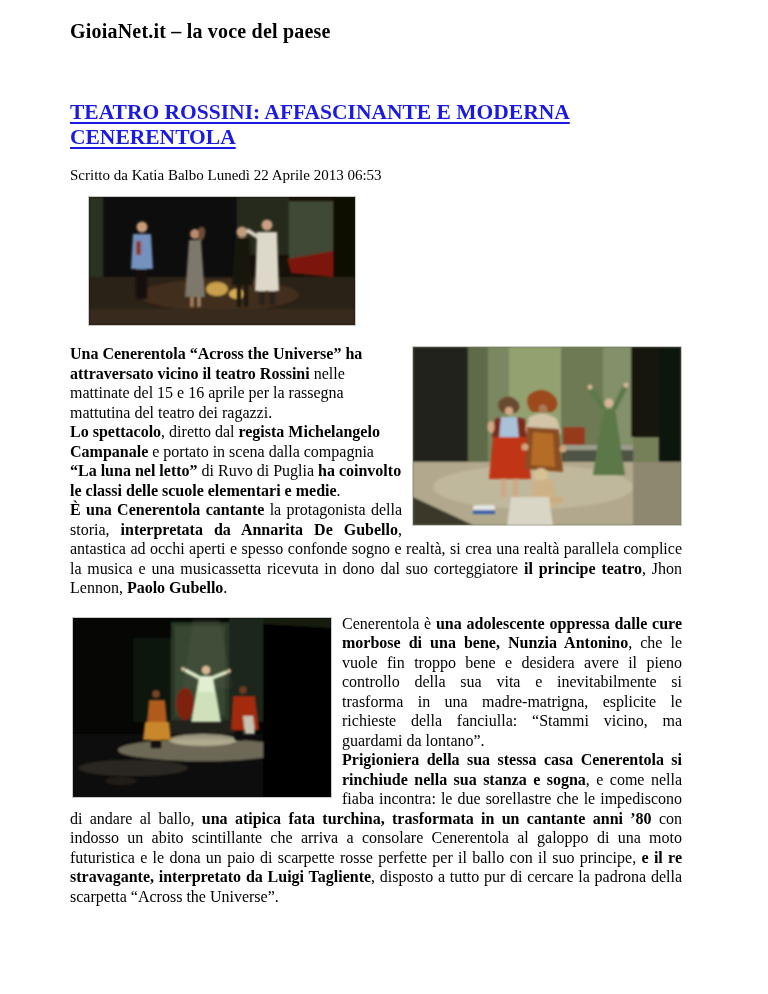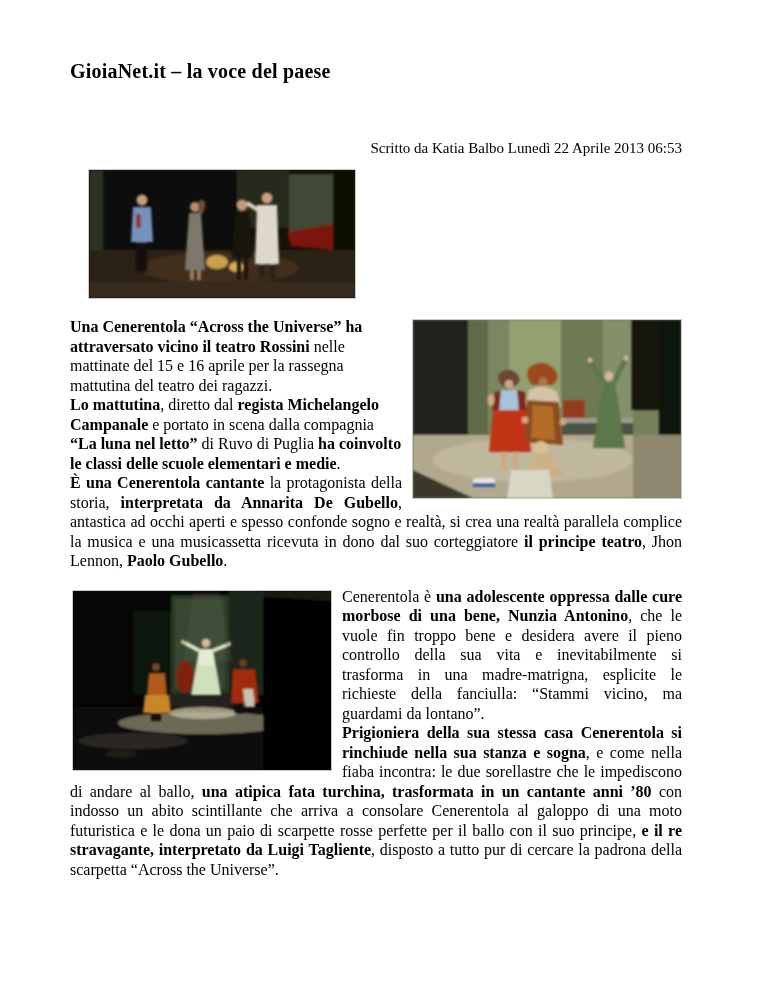--- a/index.html
+++ b/index.html
@@ -15,7 +15,7 @@
     color:var(--text-color);
     -webkit-font-smoothing:antialiased;
   }
-  .page{padding:60px 70px 40px 70px;box-sizing:border-box;width:752px;min-height:994px;}
+  .page{padding:20px 70px 40px 70px;box-sizing:border-box;width:752px;min-height:994px;}
   .site-title{
     font-size:20px;font-weight:bold;margin:0 0 57px 0;letter-spacing:0.2px;
   }

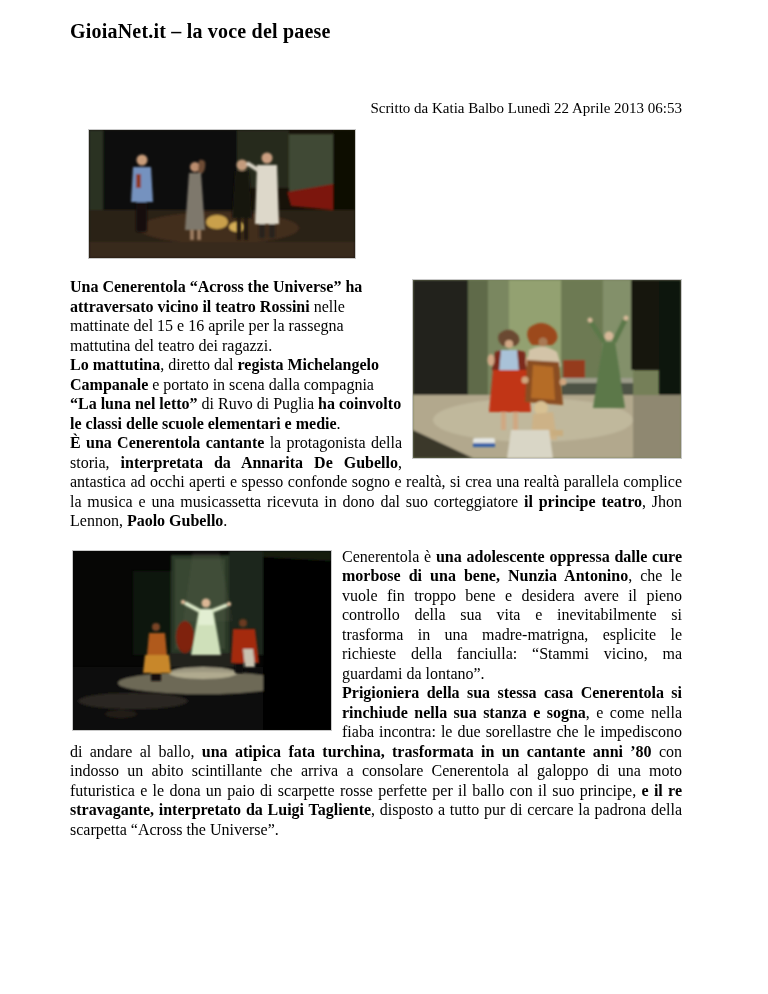--- a/index.html
+++ b/index.html
@@ -51,6 +51,7 @@
 
   <h1 class="site-title">GioiaNet.it – la voce del paese</h1>
 
+  <a class="article-title">TEATRO ROSSINI: AFFASCINANTE E MODERNA CENERENTOLA</a>
 
   <div class="byline">Scritto da Katia Balbo Lunedì 22 Aprile 2013 06:53</div>
 

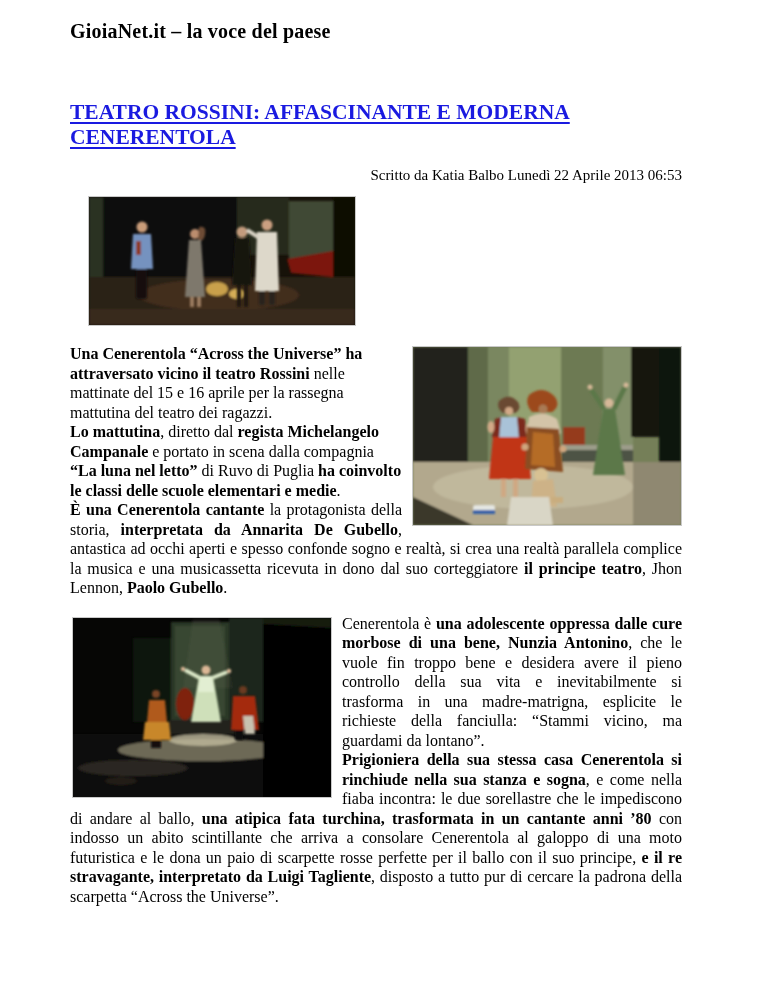--- a/index.html
+++ b/index.html
@@ -29,7 +29,7 @@
     cursor:pointer;
     margin:0 0 17px 0;
   }
-  .byline{font-size:15px;margin:0 0 12px 0;text-align:right;}
+  .byline{font-size:15px;margin:0 0 12px 0;}
   .photo{
     display:block;border:1px solid var(--photo-border);
     background:#101010;padding:0;margin:0;line-height:0;

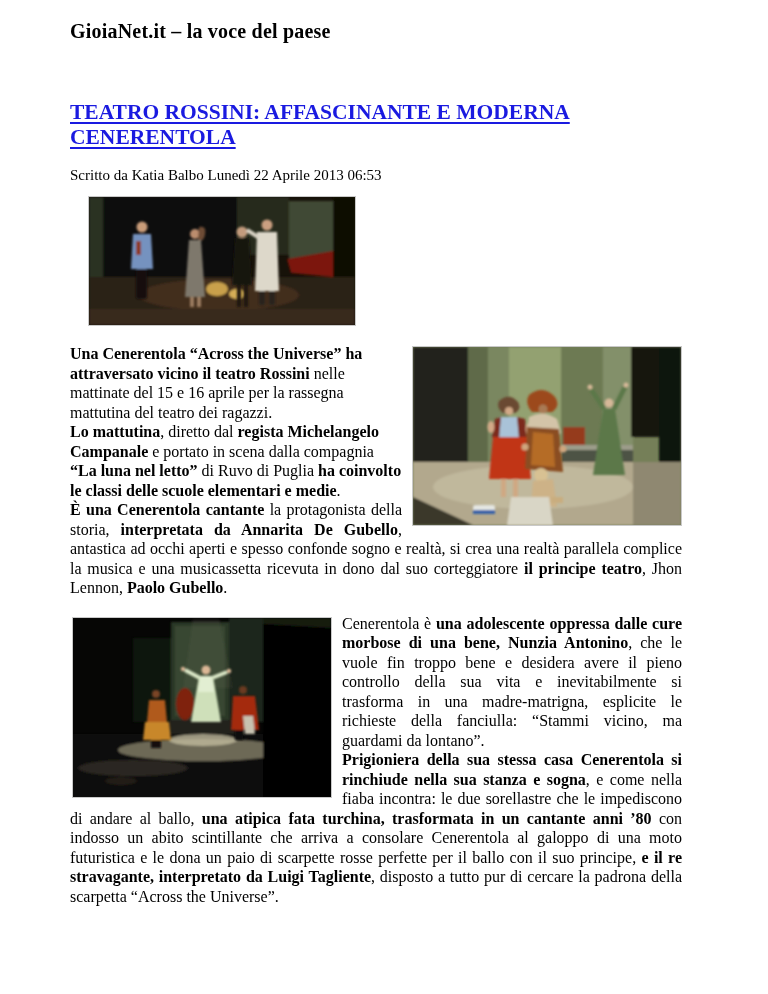--- a/index.html
+++ b/index.html
@@ -161,7 +161,7 @@
     </figure>
 
     <p><b>Una Cenerentola “Across the Universe” ha attraversato vicino il teatro Rossini</b> nelle mattinate del 15 e 16 aprile per la rassegna mattutina del teatro dei ragazzi.</p>
-    <p><b>Lo mattutina</b>, diretto dal <b>regista Michelangelo Campanale</b> e portato in scena dalla compagnia <b>“La luna nel letto”</b> di Ruvo di Puglia <b>ha coinvolto le classi delle scuole elementari e medie</b>.</p>
+    <p><b>Lo spettacolo</b>, diretto dal <b>regista Michelangelo Campanale</b> e portato in scena dalla compagnia <b>“La luna nel letto”</b> di Ruvo di Puglia <b>ha coinvolto le classi delle scuole elementari e medie</b>.</p>
     <p class="justify"><b>È una Cenerentola cantante</b> la protagonista della storia, <b>interpretata da Annarita De Gubello</b>, antastica ad occhi aperti e spesso confonde sogno e realtà, si crea una realtà parallela complice la musica e una musicassetta ricevuta in dono dal suo corteggiatore <b>il principe teatro</b>, Jhon Lennon, <b>Paolo Gubello</b>.</p>
   </div>
 

